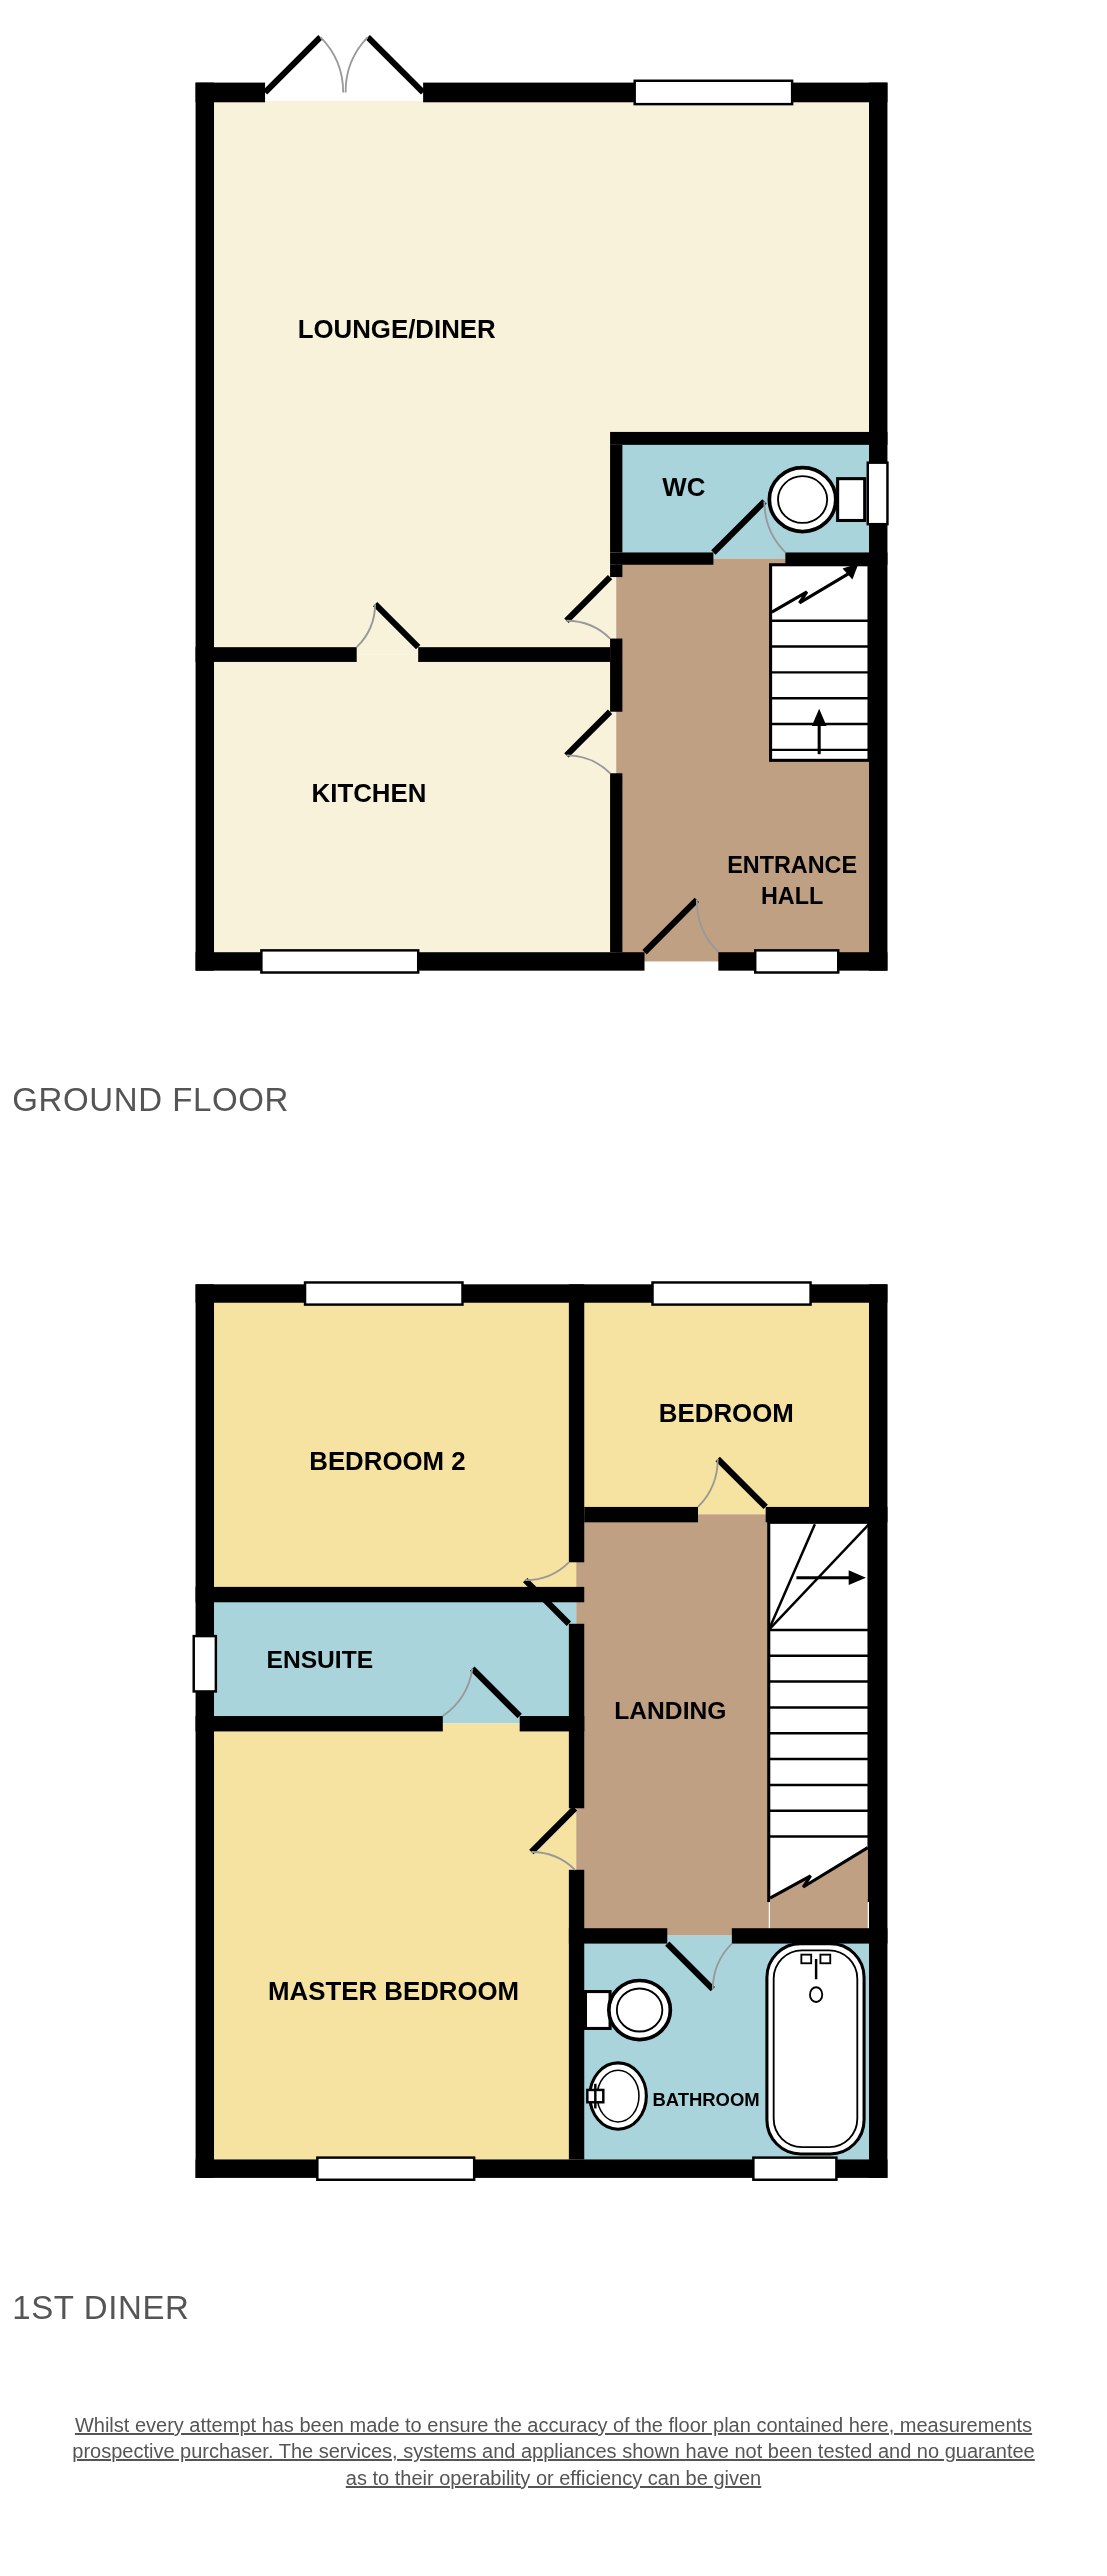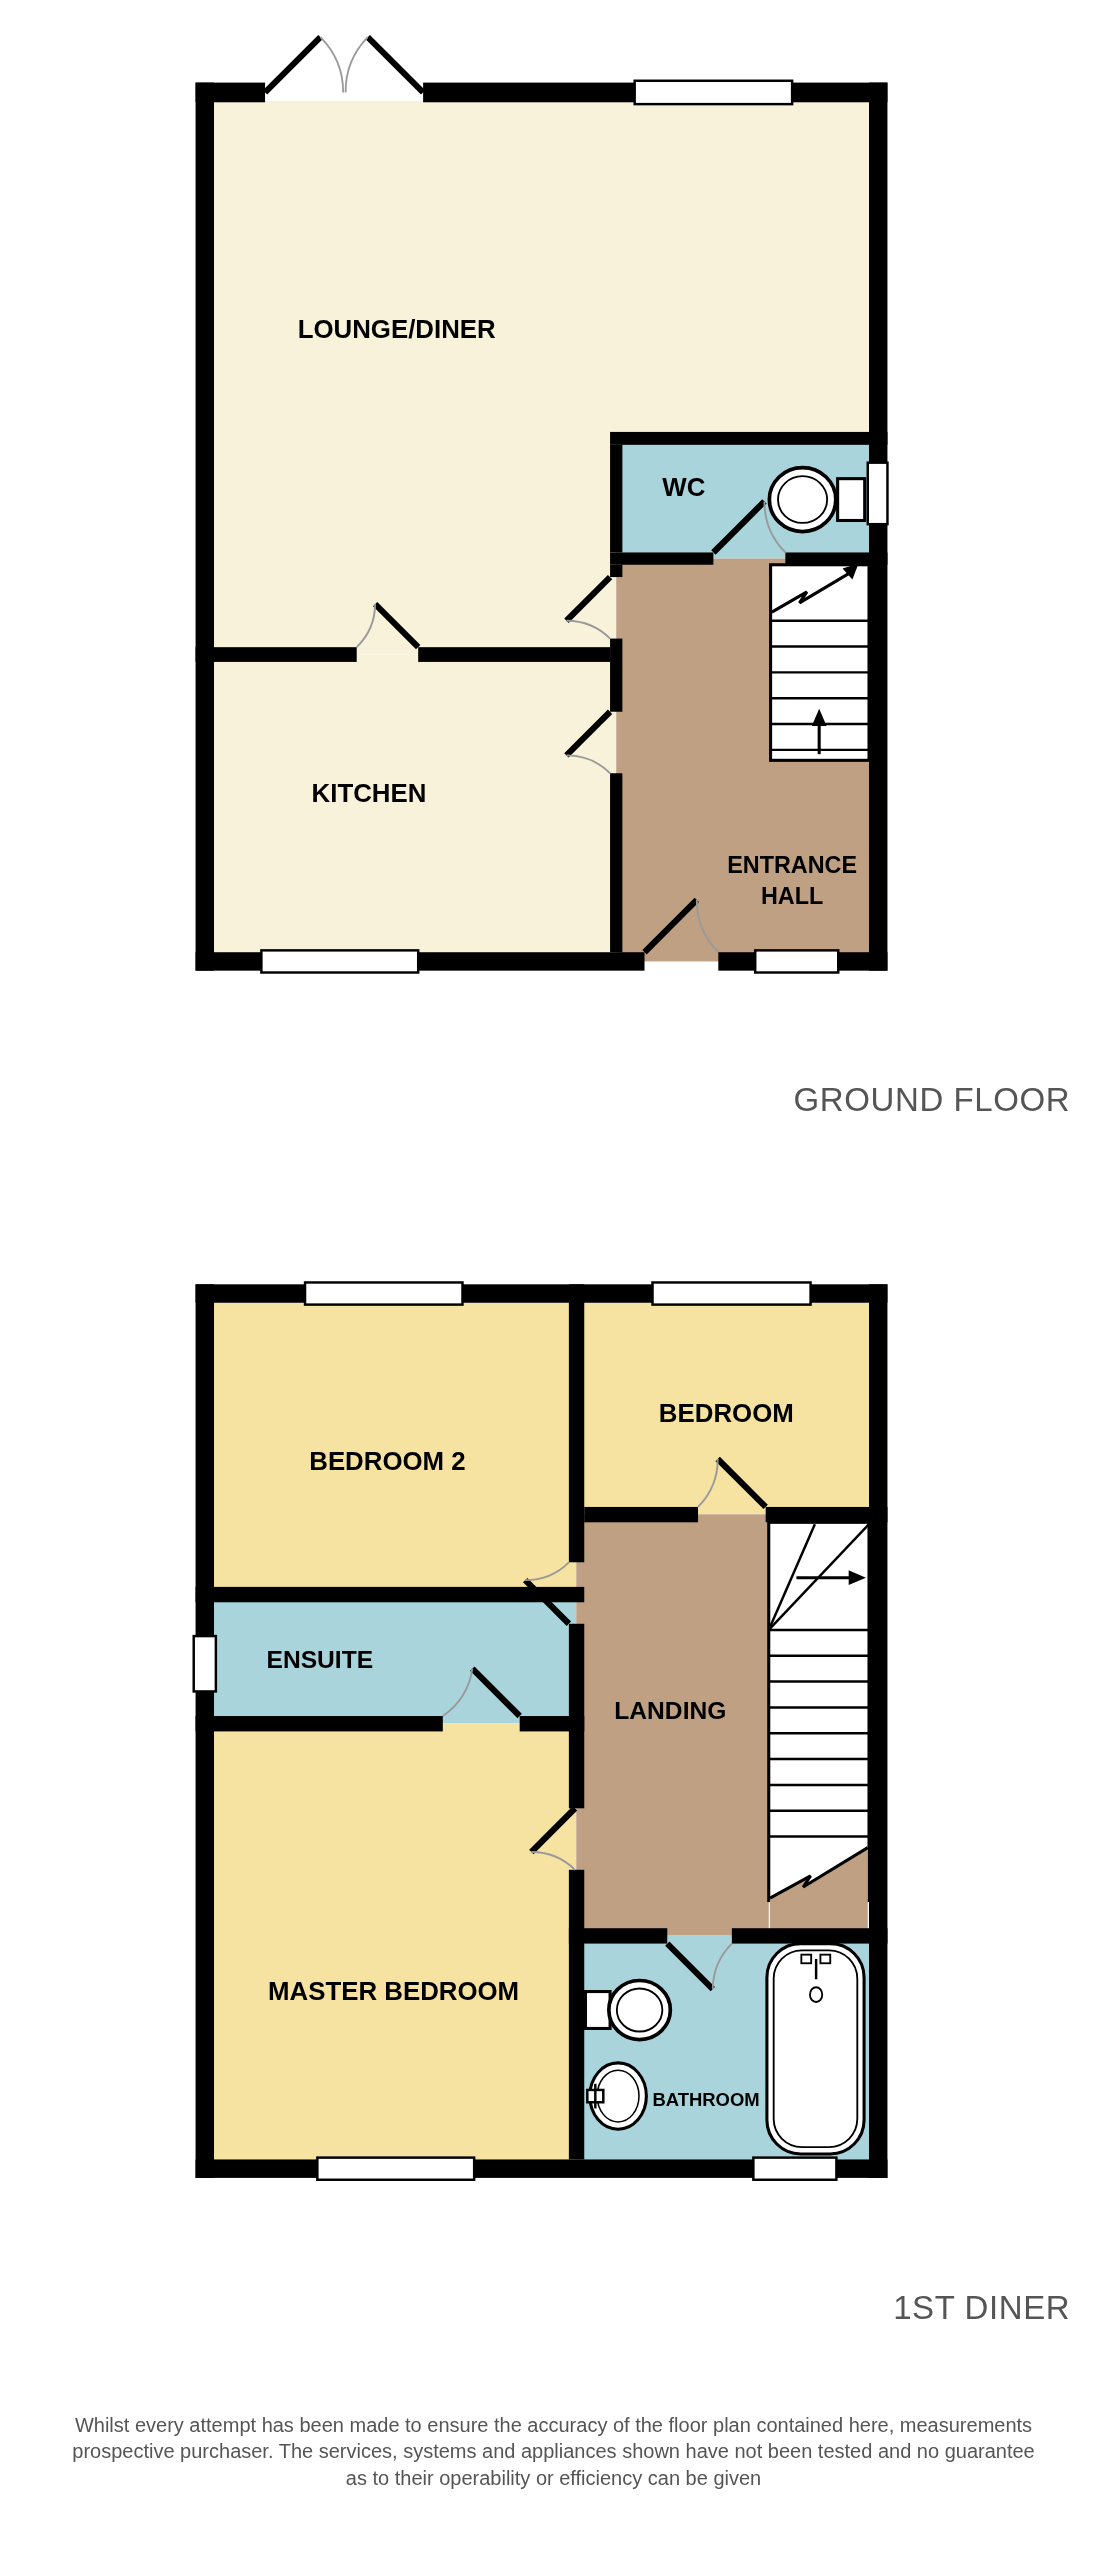--- a/index.html
+++ b/index.html
@@ -10,7 +10,7 @@
   .fs40{font-size:40px;}
   .fs38{font-size:38px;}
   .fs30{font-size:30px;}
-  .floor-caption{position:absolute;left:12.3px;width:1058px;text-align:right;
+  .floor-caption{position:absolute;left:12.3px;width:1058px;text-align:left;
     font-size:33px;color:#555555;letter-spacing:0.6px;}
   #caption-ground{top:1081px;}
   #caption-first{top:2289px;}

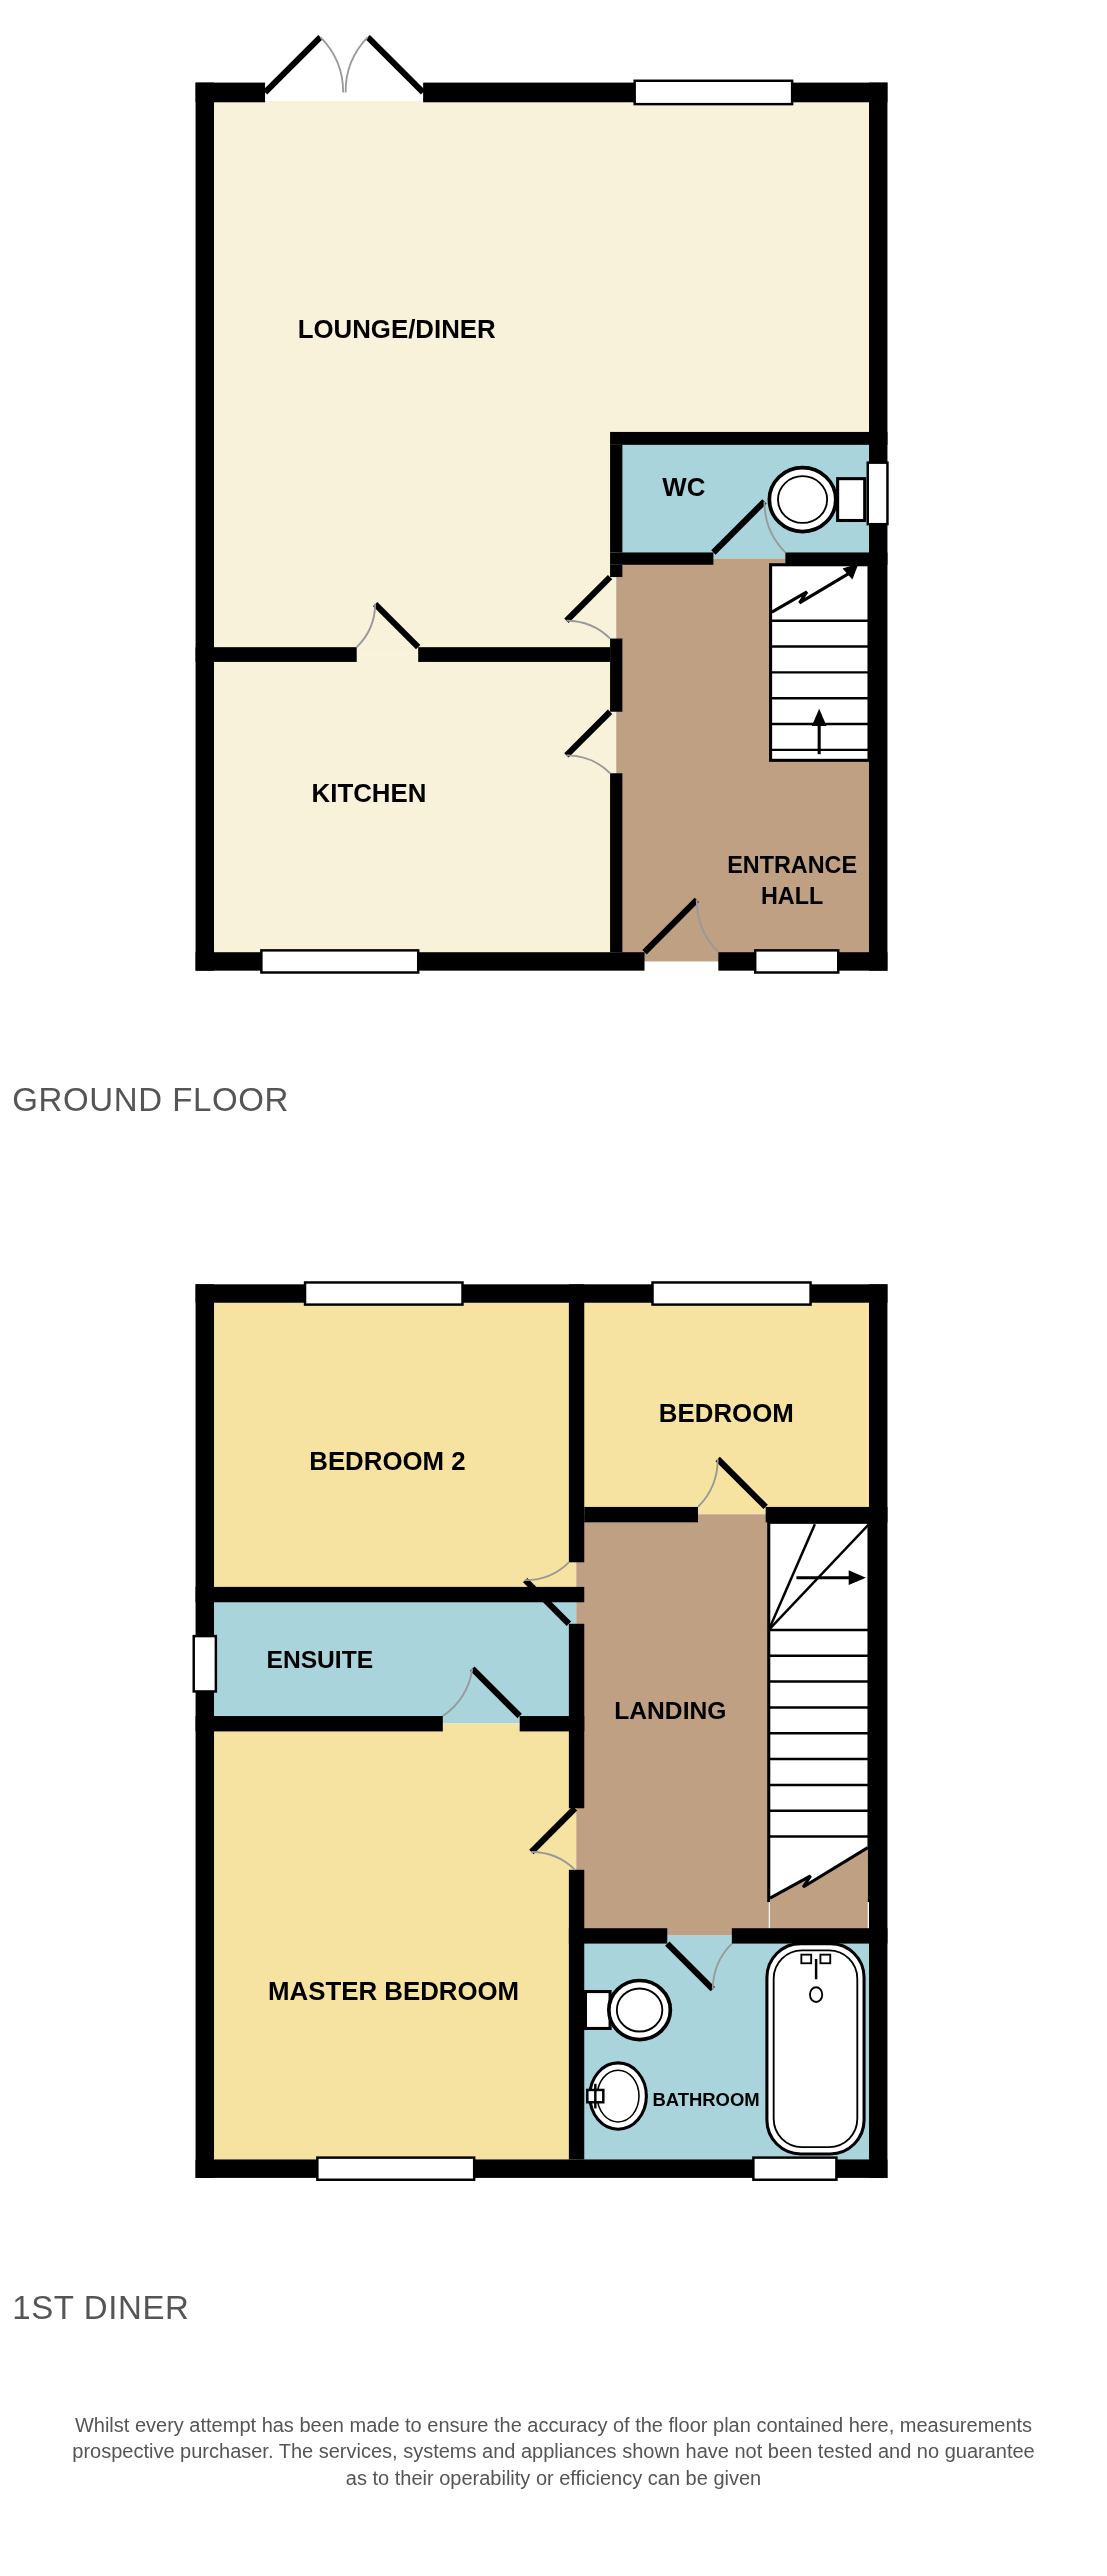--- a/index.html
+++ b/index.html
@@ -15,7 +15,7 @@
   #caption-ground{top:1081px;}
   #caption-first{top:2289px;}
   #disclaimer{position:absolute;left:0;top:2412px;width:1107px;text-align:center;
-    font-size:20px;line-height:26.4px;color:#555555;}
+    font-size:20px;line-height:26.4px;color:#555555;text-decoration:underline;}
   .wall{fill:#000000;}
   .win{fill:#ffffff;stroke:#000000;stroke-width:4;}
   .leaf{stroke:#000000;stroke-width:10;stroke-linecap:butt;}

